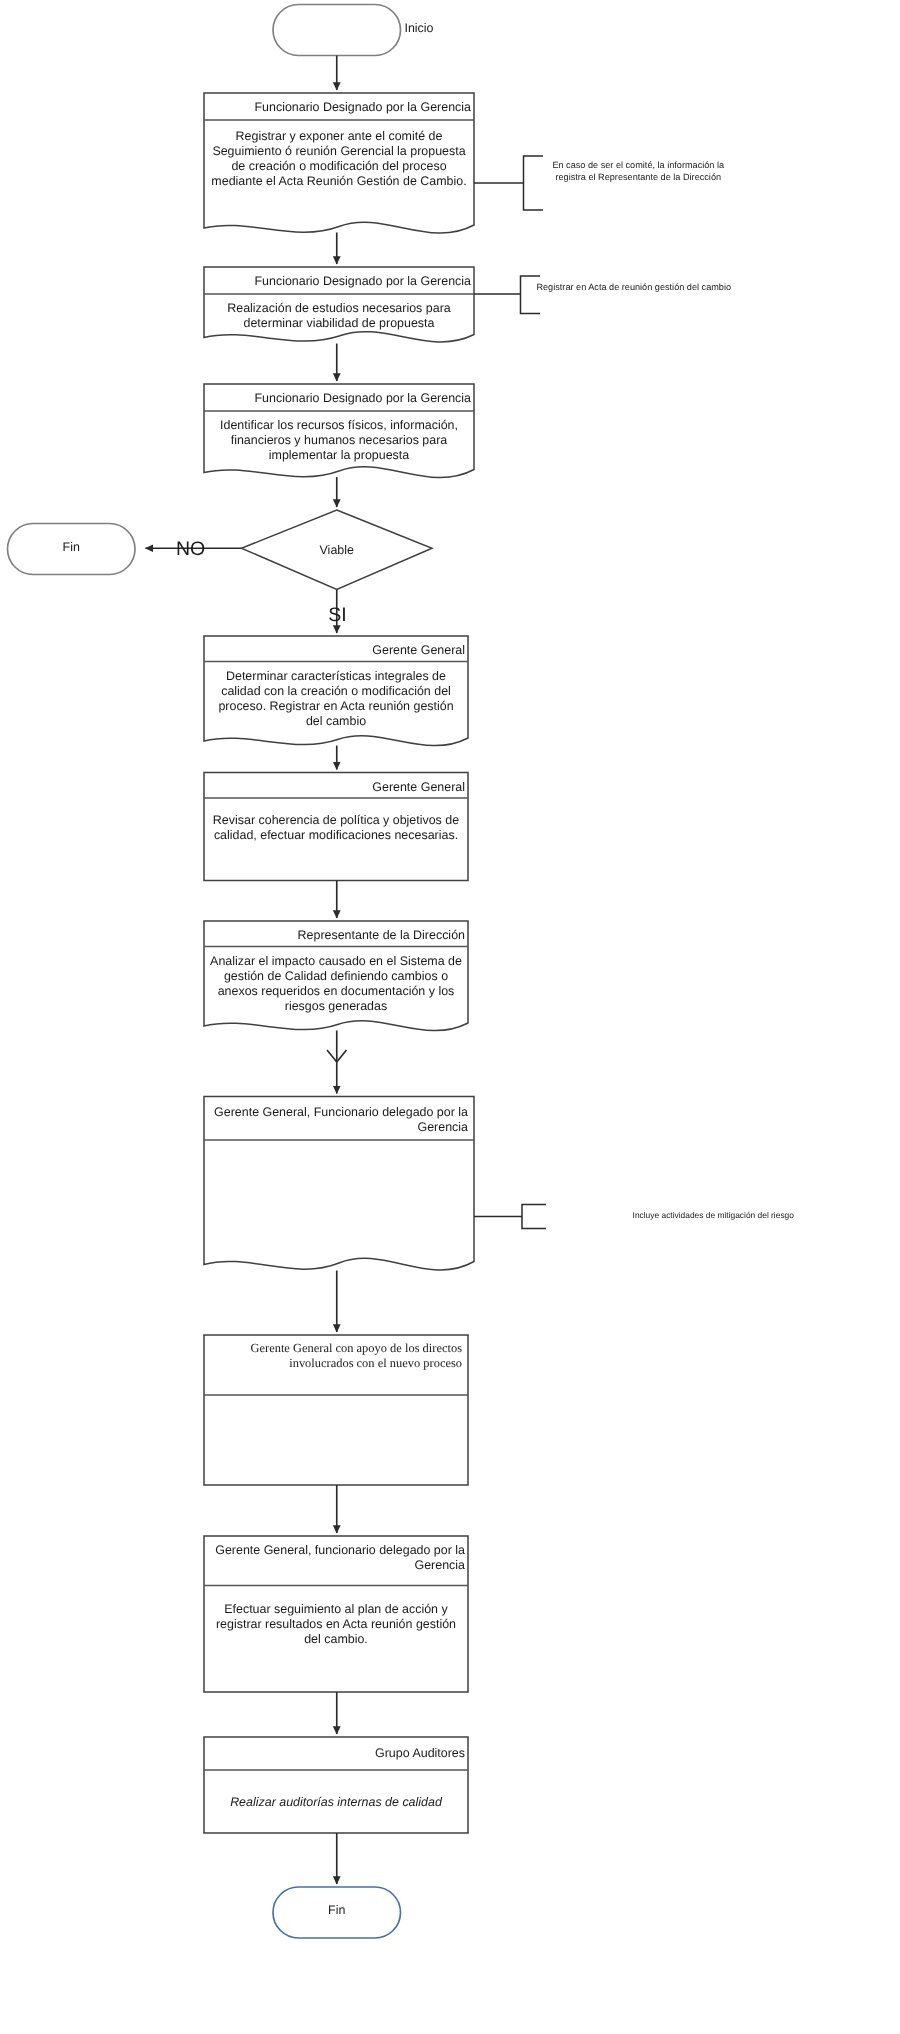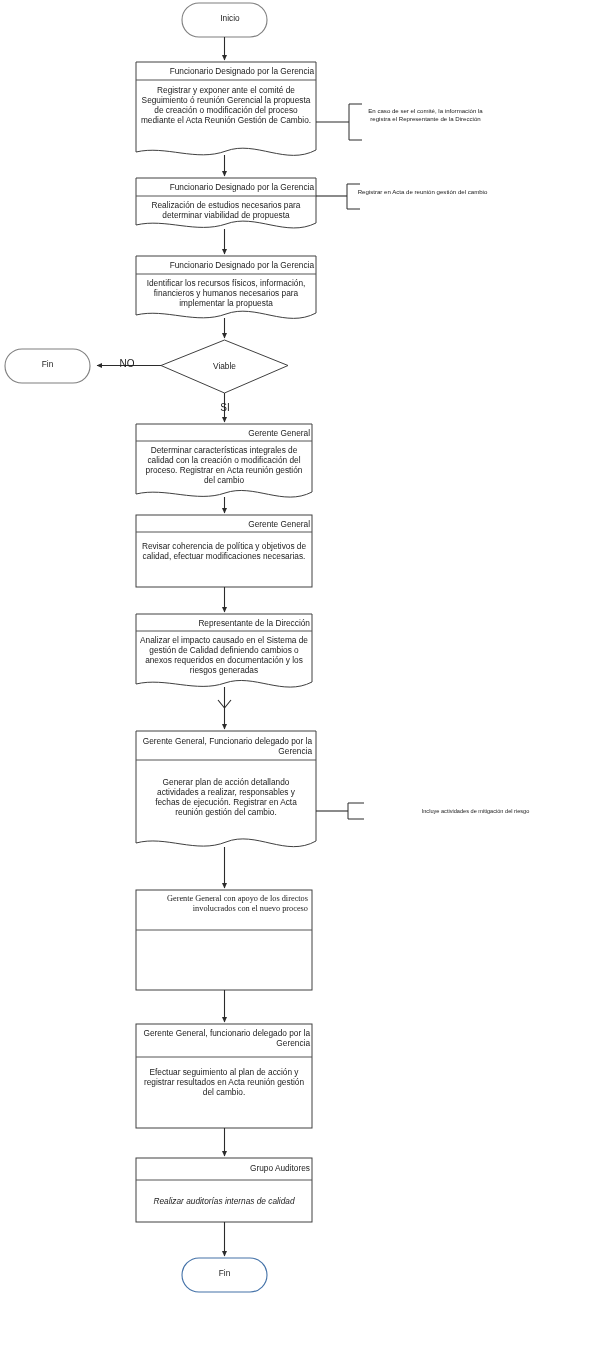--- a/index.html
+++ b/index.html
@@ -190,7 +190,7 @@
     <rect x="182" y="1258" width="85" height="34" rx="17" ry="17" class="term-blue"></rect>
   </svg>
 
-  <div class="txt term-txt" style="left:182px; top:13px; width:96px;">Inicio</div>
+  <div class="txt term-txt" style="left:182px; top:13px; width:107px;text-align:right;">Inicio</div>
 
   <div class="txt role-txt" style="left:138px; top:66px; width:176px;">Funcionario Designado por la Gerencia</div>
   <div class="txt body-txt" style="left:140px; top:85px; width:172px;">Registrar y exponer ante el comité de Seguimiento ó reunión Gerencial la propuesta de creación o modificación del proceso mediante el Acta Reunión Gestión de Cambio.</div>

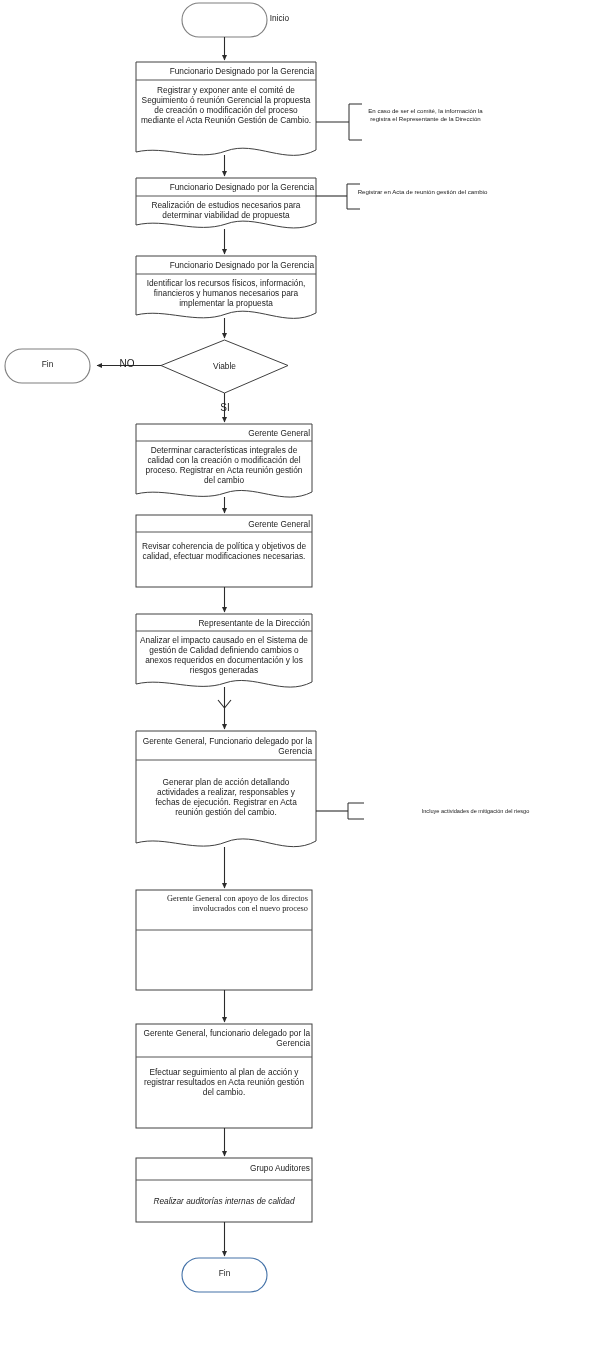--- a/index.html
+++ b/index.html
@@ -80,7 +80,7 @@
     font-size: 8.3px;
   }
   .edge-txt {
-    font-size: 10px;
+    font-size: 13px;
   }
   .note-txt {
     font-size: 6.1px;

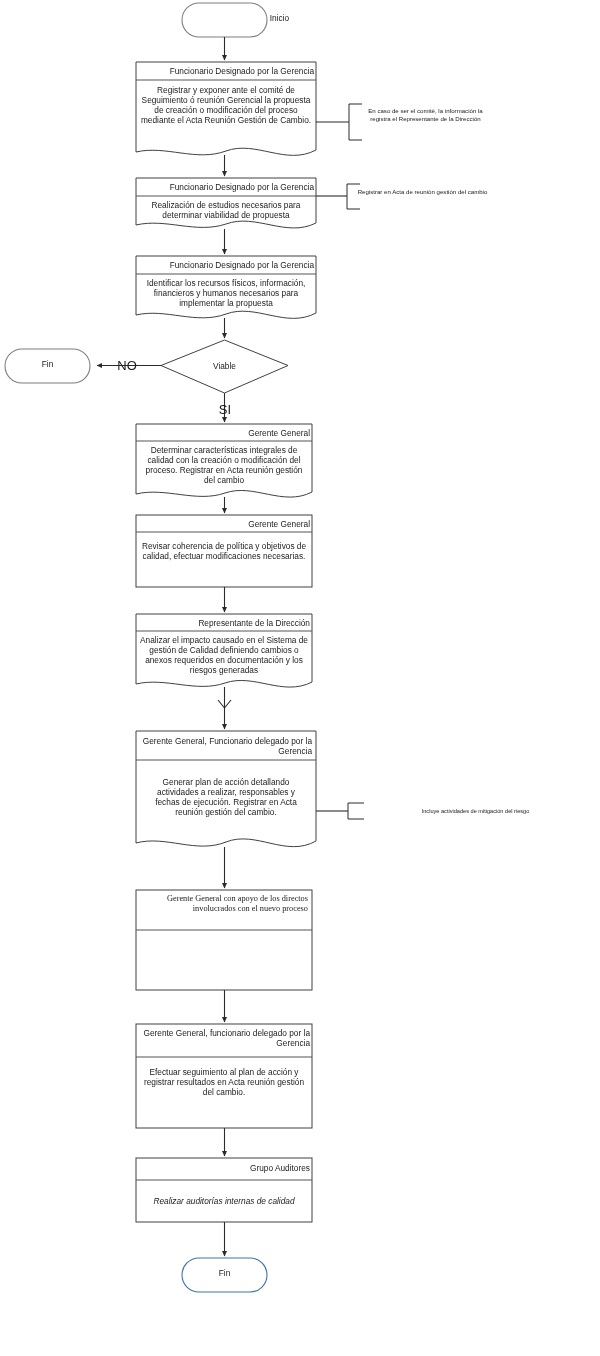--- a/index.html
+++ b/index.html
@@ -223,7 +223,6 @@
   <div class="txt body-txt" style="left:137px; top:635px; width:174px;">Analizar el impacto causado en el Sistema de gestión de Calidad definiendo cambios o anexos requeridos en documentación y los riesgos generadas</div>
 
   <div class="txt role-txt" style="left:140px; top:736px; width:172px;">Gerente General,  Funcionario delegado por la Gerencia</div>
-  <div class="txt body-txt" style="left:145px; top:777px; width:162px;">Generar plan de acción detallando actividades a realizar, responsables y fechas de ejecución. Registrar en Acta reunión gestión del cambio.</div>
 
   <div class="txt note-txt small" style="left:368px; top:808px; width:215px;">Incluye actividades de mitigación del riesgo</div>
 

